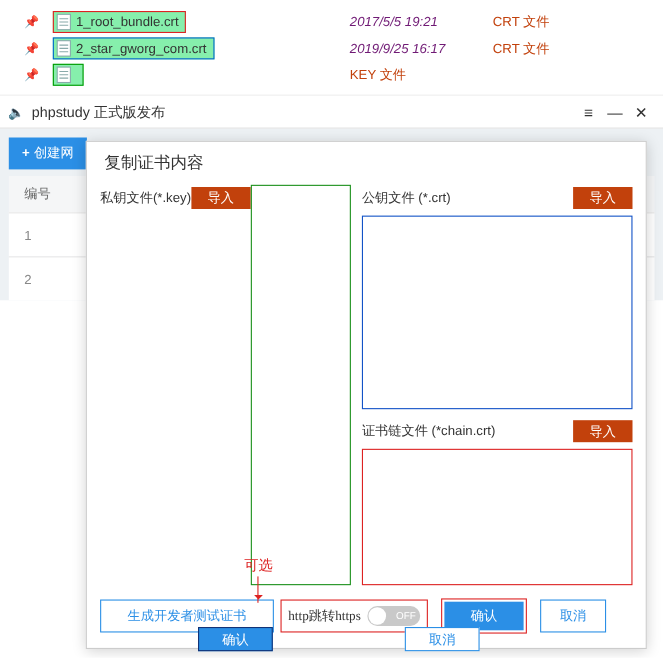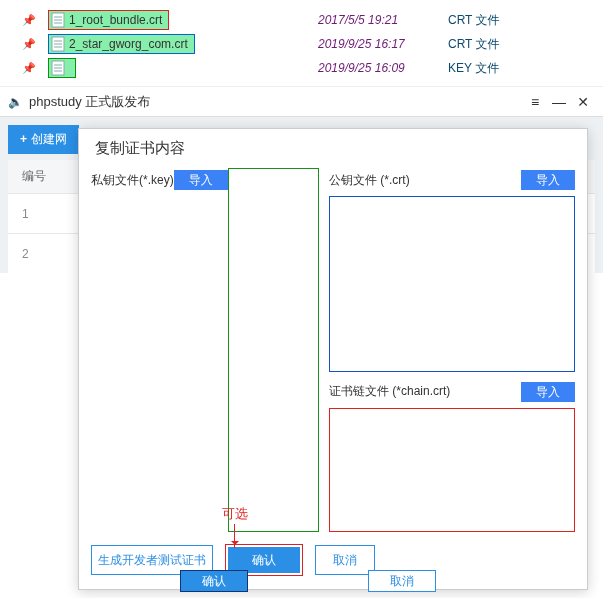--- a/index.html
+++ b/index.html
@@ -14,7 +14,7 @@
 .file-icon { width: 14px; height: 16px; display: inline-flex; align-items: center; justify-content: center; margin-right: 4px; }
 .file-name-col { width: 270px; }
 .file-date { width: 130px; color: #701a75; font-style: italic; }
-.file-type { color: #0c4a6e; }
+.file-type { color: #c2410c; }
 .titlebar { display: flex; align-items: center; height: 30px; padding: 0 8px; border-top: 1px solid #eee; margin-top: 6px; }
 .titlebar .t-icon { margin-right: 6px; color: #555; }
 .titlebar .title { flex: 1; font-size: 13px; }

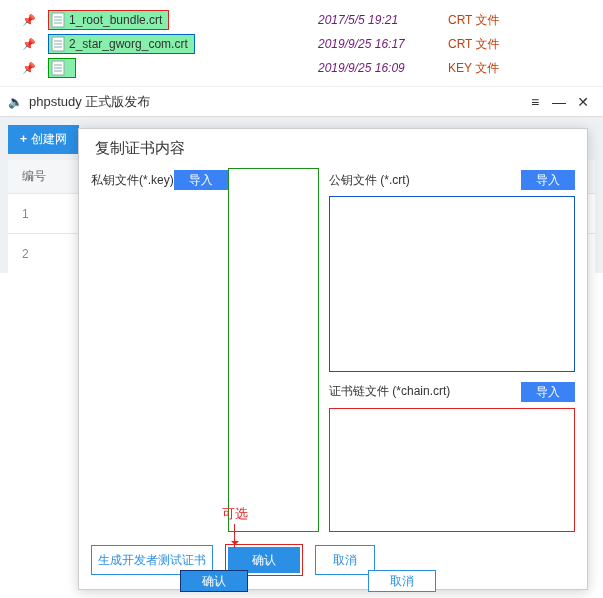--- a/index.html
+++ b/index.html
@@ -110,7 +110,6 @@
           </span>
       </span>
     </span>
-    <span class="file-date">2019/9/25 16:09</span>
     <span class="file-type">KEY 文件</span>
   </div>
 </div>

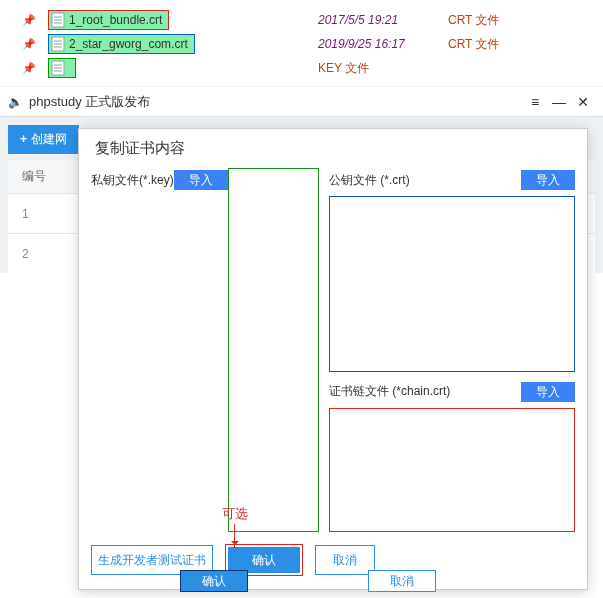--- a/index.html
+++ b/index.html
@@ -33,7 +33,7 @@
 .col-right { flex: 1; display: flex; flex-direction: column; }
 .field-head { display: flex; align-items: center; justify-content: space-between; height: 24px; margin-bottom: 4px; }
 .field-label { color: #333; font-size: 12px; }
-.import-btn { background: #3b82f6; color: #fff; width: 54px; text-align: center; height: 20px; line-height: 20px; font-size: 12px; cursor: pointer; }
+.import-btn { background: #c2410c; color: #fff; width: 54px; text-align: center; height: 20px; line-height: 20px; font-size: 12px; cursor: pointer; }
 .ta { flex: 1; border: 1px solid; resize: none; font-size: 11px; padding: 4px; outline: none; }
 .ta.green { border-color: #1a8f1a; }
 .ta.blue { border-color: #1253c7; }

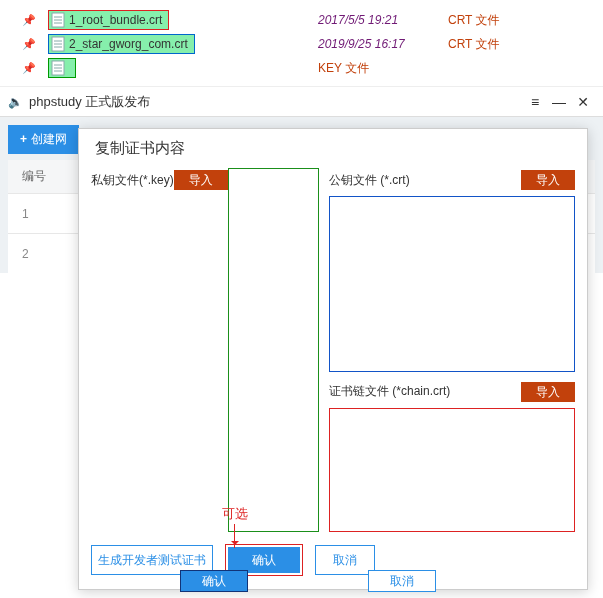--- a/index.html
+++ b/index.html
@@ -41,7 +41,7 @@
 .right-top { display: flex; flex-direction: column; flex: 0 0 56%; }
 .right-bot { display: flex; flex-direction: column; flex: 1; margin-top: 8px; }
 .footer { display: flex; align-items: center; gap: 6px; margin-top: 10px; height: 36px; }
-.footer .genbox { border: 1px solid #2b8fe6; color: #2b8fe6; height: 30px; display: inline-flex; align-items: center; padding: 0 6px; font-size: 12px; white-space: nowrap; }
+.footer .genbox { border: 1px solid #2b8fe6; color: #2b8fe6; height: 30px; display: inline-flex; align-items: center; padding: 0 24px; font-size: 12px; white-space: nowrap; }
 .footer .httpswrap { border: 1px solid #d22; height: 30px; display: inline-flex; align-items: center; padding: 0 6px; gap: 6px; }
 .toggle { width: 48px; height: 18px; background: #c9c9c9; border-radius: 9px; position: relative; font-size: 9px; color: #fff; display: flex; align-items: center; justify-content: flex-end; padding-right: 4px; }
 .toggle .knob { position: absolute; left: 1px; top: 1px; width: 16px; height: 16px; background: #fff; border-radius: 50%; }

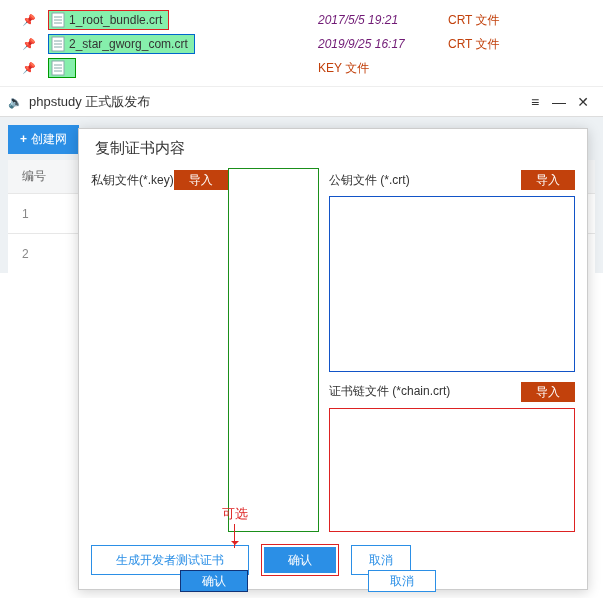--- a/index.html
+++ b/index.html
@@ -168,6 +168,13 @@
     </div>
     <div class="footer">
       <span class="genbox">生成开发者测试证书</span>
+      <span class="httpswrap">
+        <span style="font-family:SimSun;font-size:12px;">http跳转https</span>
+        <span class="toggle">
+            <span class="knob"></span>
+            <span>OFF</span>
+          </span>
+      </span>
       <span class="btn-confirm-wrap">
         <span class="btn-confirm">确认</span>
       </span>

